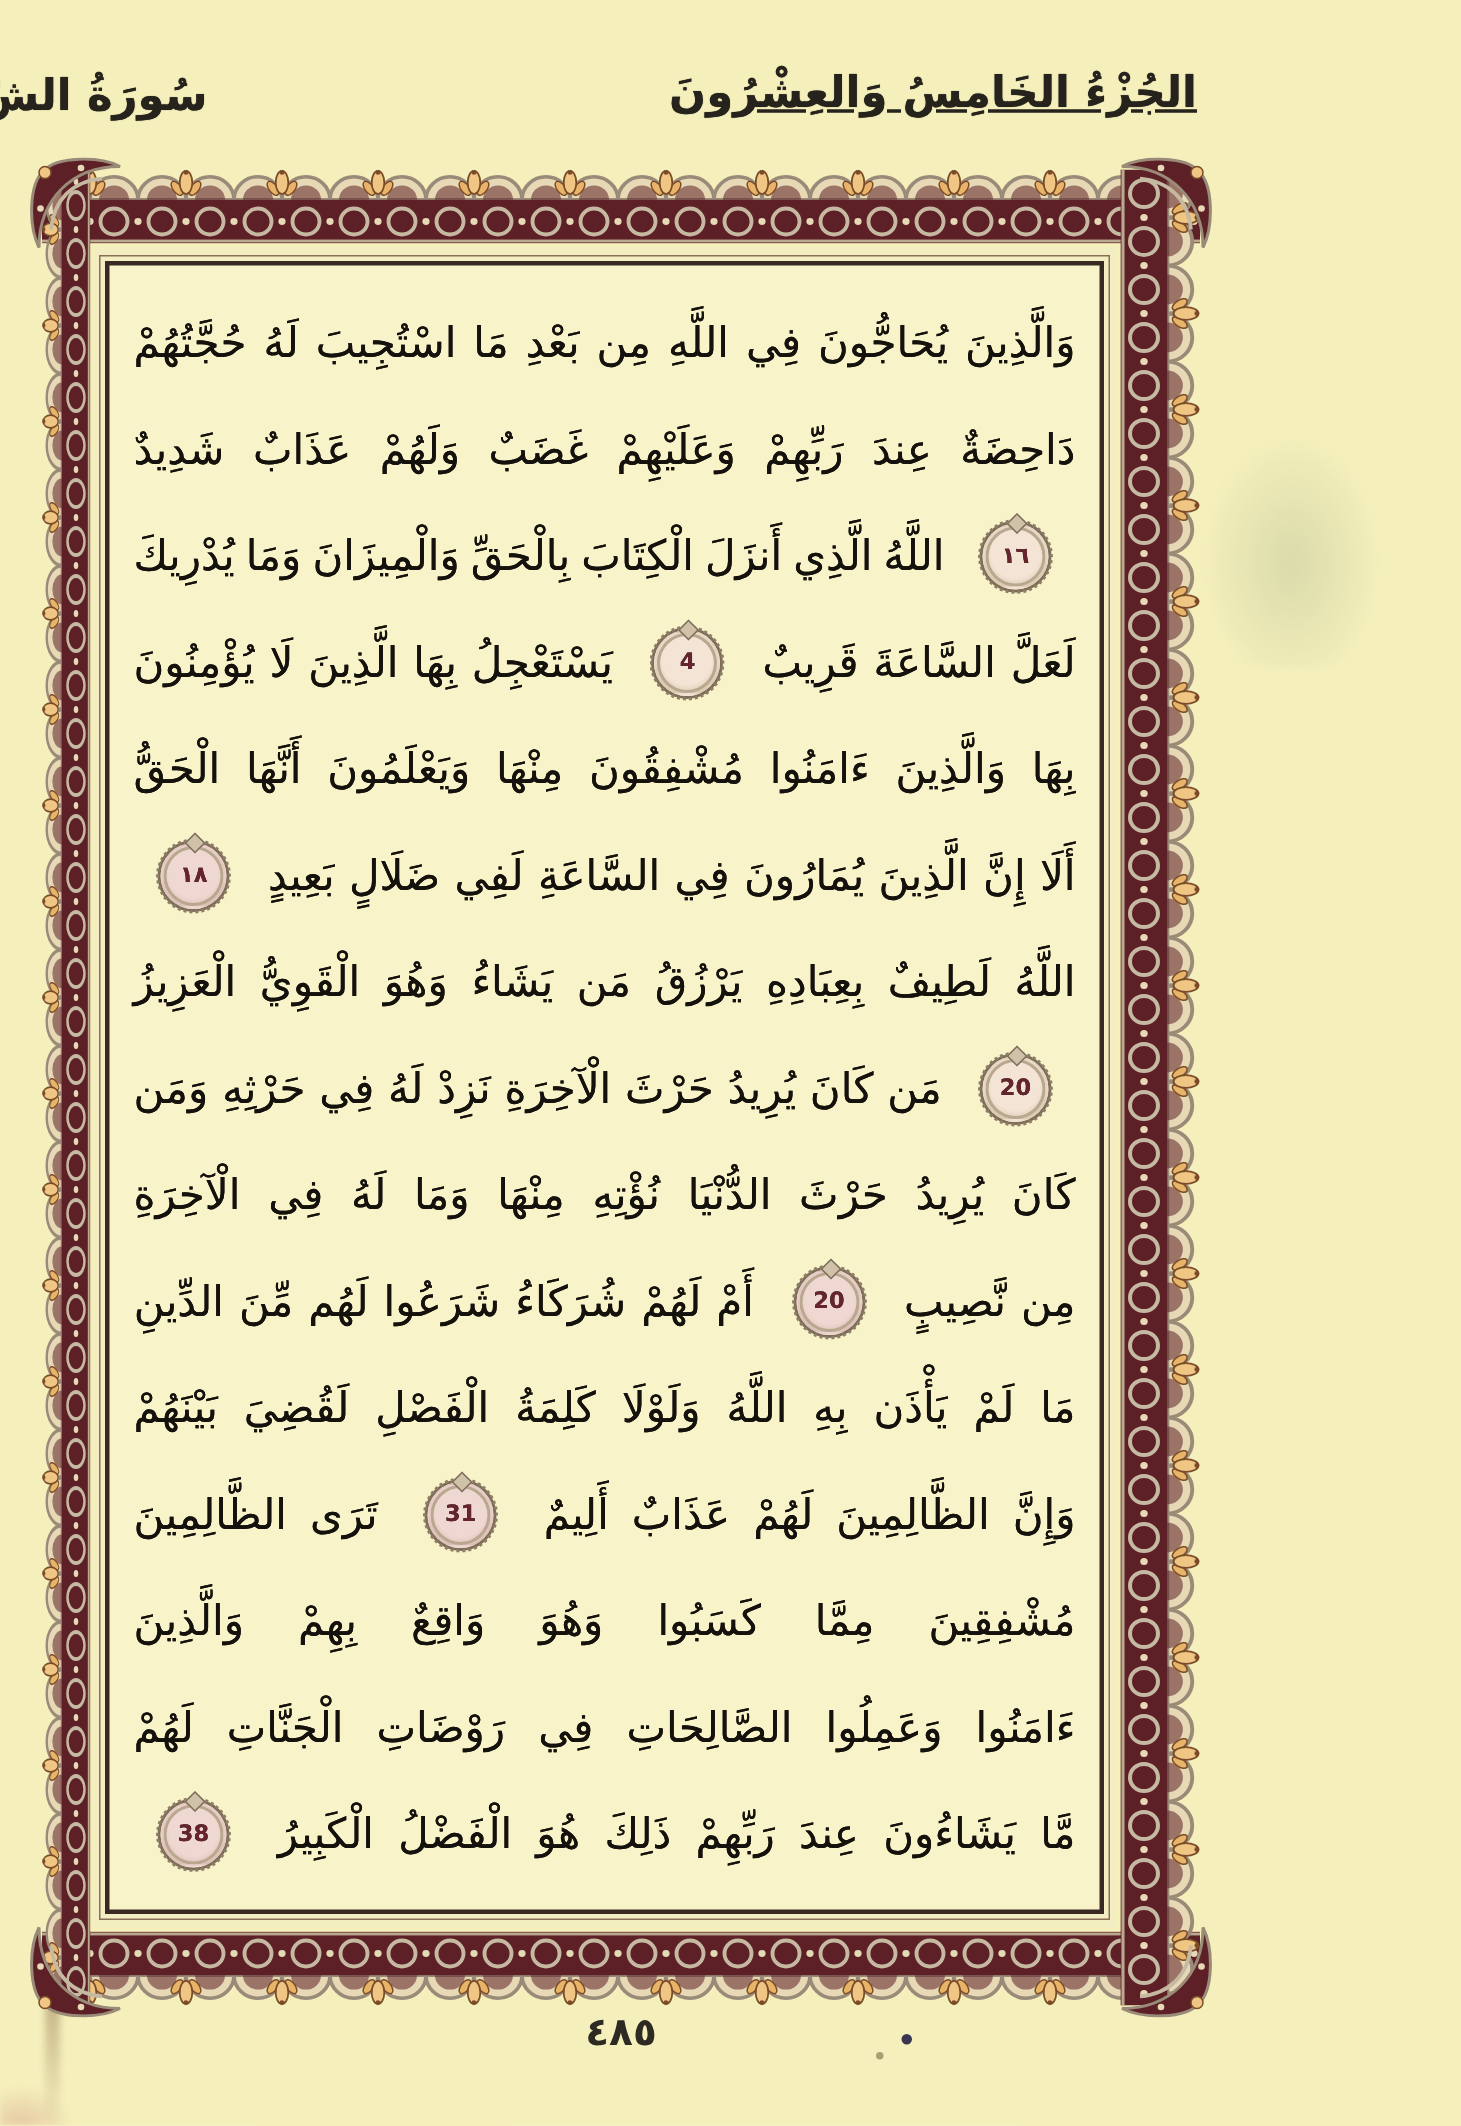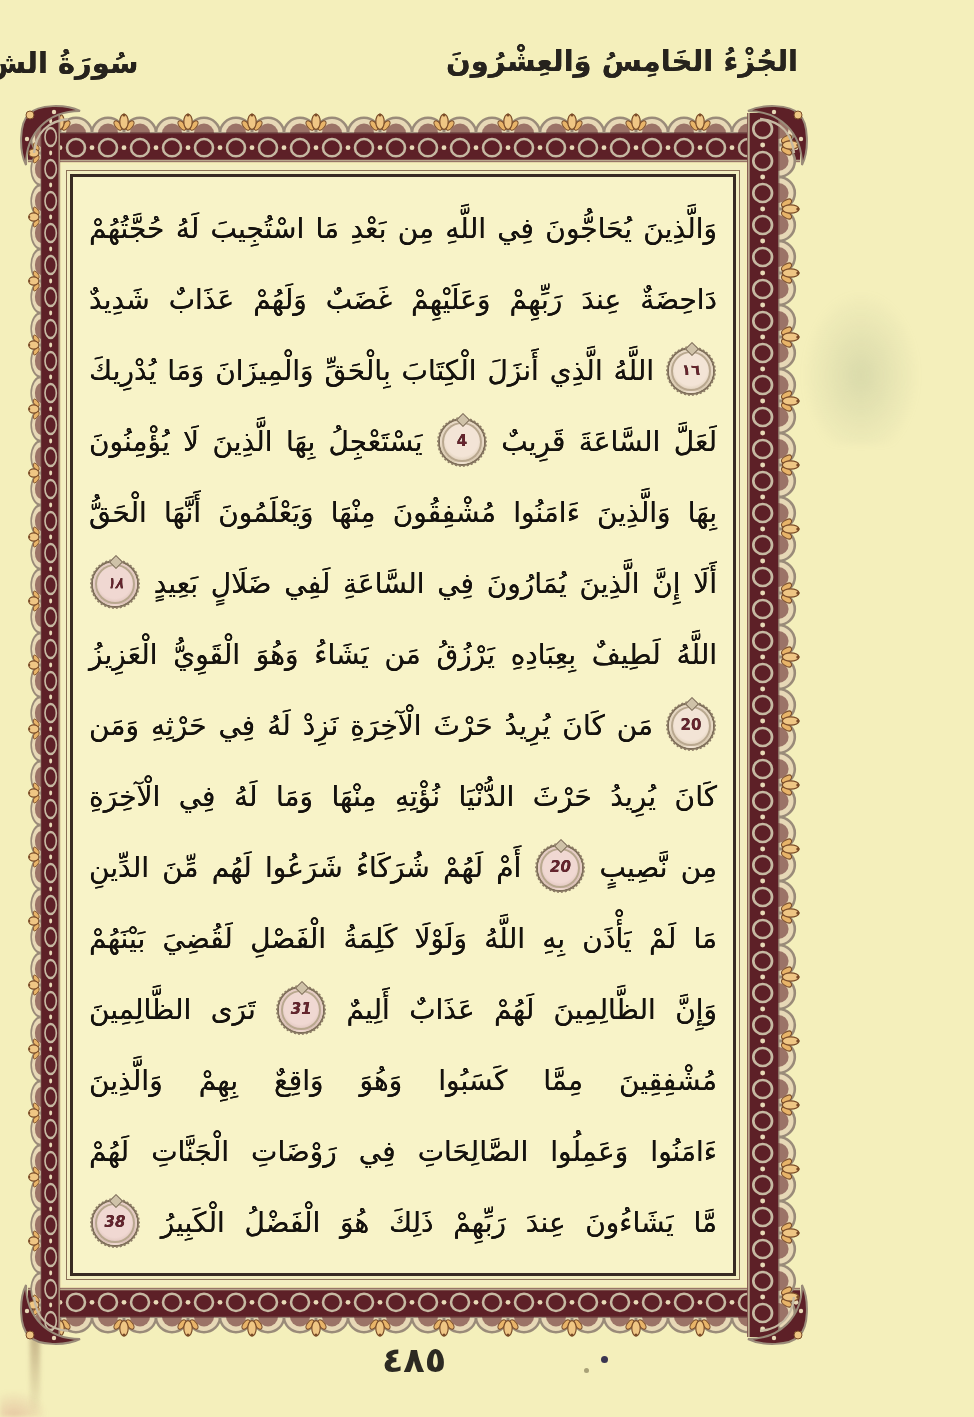--- a/index.html
+++ b/index.html
@@ -14,7 +14,7 @@
     font-size:29px;white-space:nowrap;direction:rtl;
     text-shadow:0 0 .5px #26231d;
   }
-  #hdr-juz{top:44px;right:176px;}
+  #hdr-juz{top:44px;right:176px;text-decoration:underline;}
   #hdr-surah{top:46px;left:-14px;}
   
   #frame{position:absolute;left:28px;top:113px;width:772px;height:1224px;}

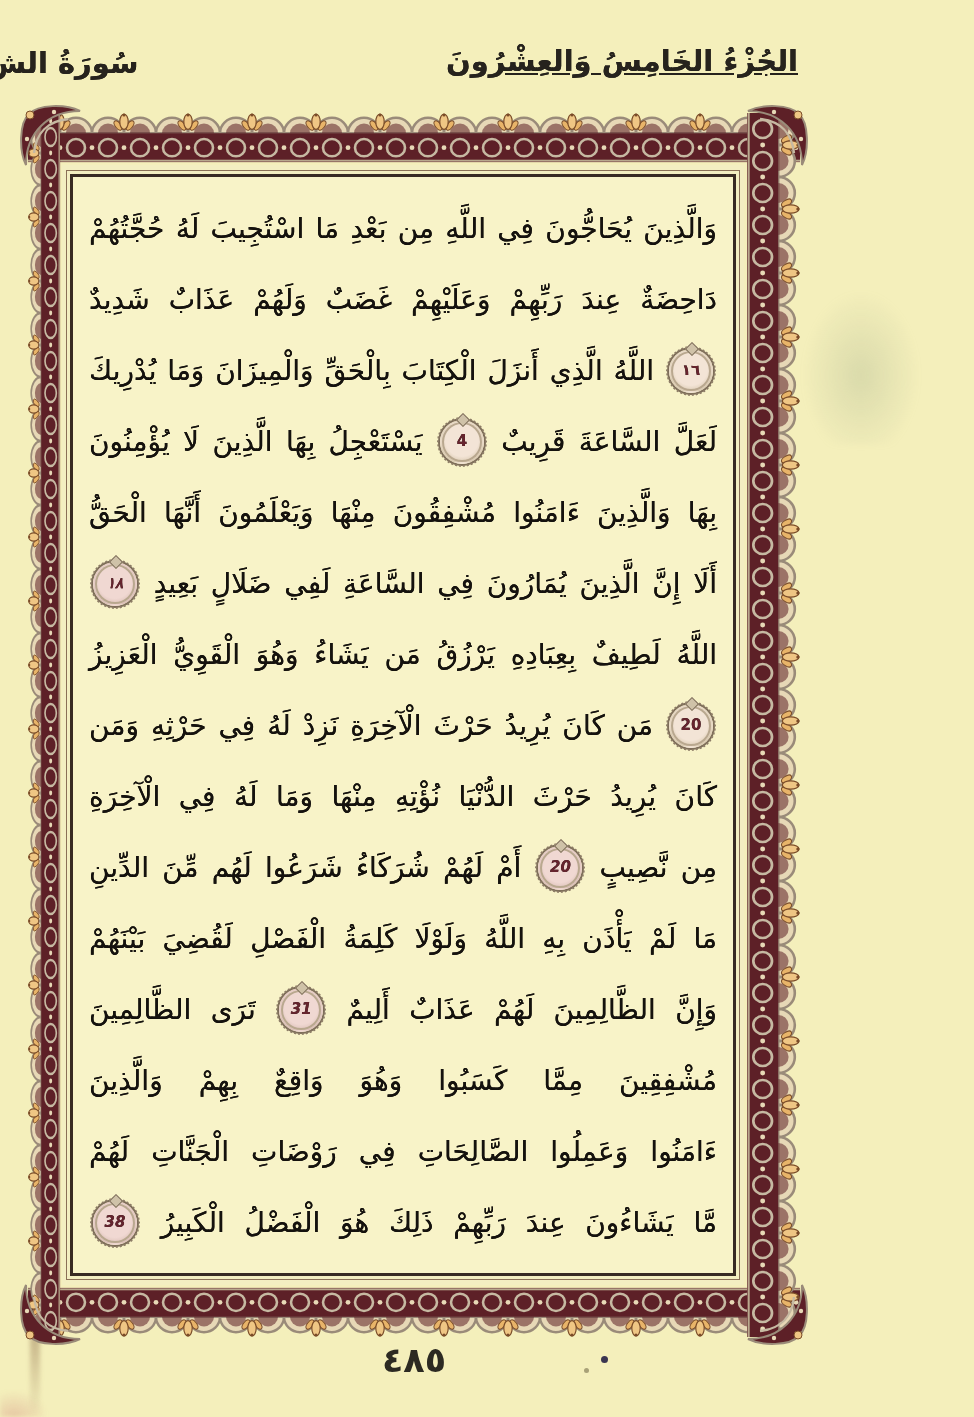--- a/index.html
+++ b/index.html
@@ -52,7 +52,7 @@
   .w{display:inline-block;}
   
   .vmark{
-    position:relative;flex:0 0 auto;width:40px;height:40px;margin:0 4px;
+    position:relative;flex:0 0 auto;width:40px;height:40px;margin:0 18px;
     border-radius:50%;
     background:radial-gradient(circle at 50% 45%, #f3e4d6 0 55%, #dcccb4 75%, #c9b9a0 100%);
     border:2px solid #77675300;

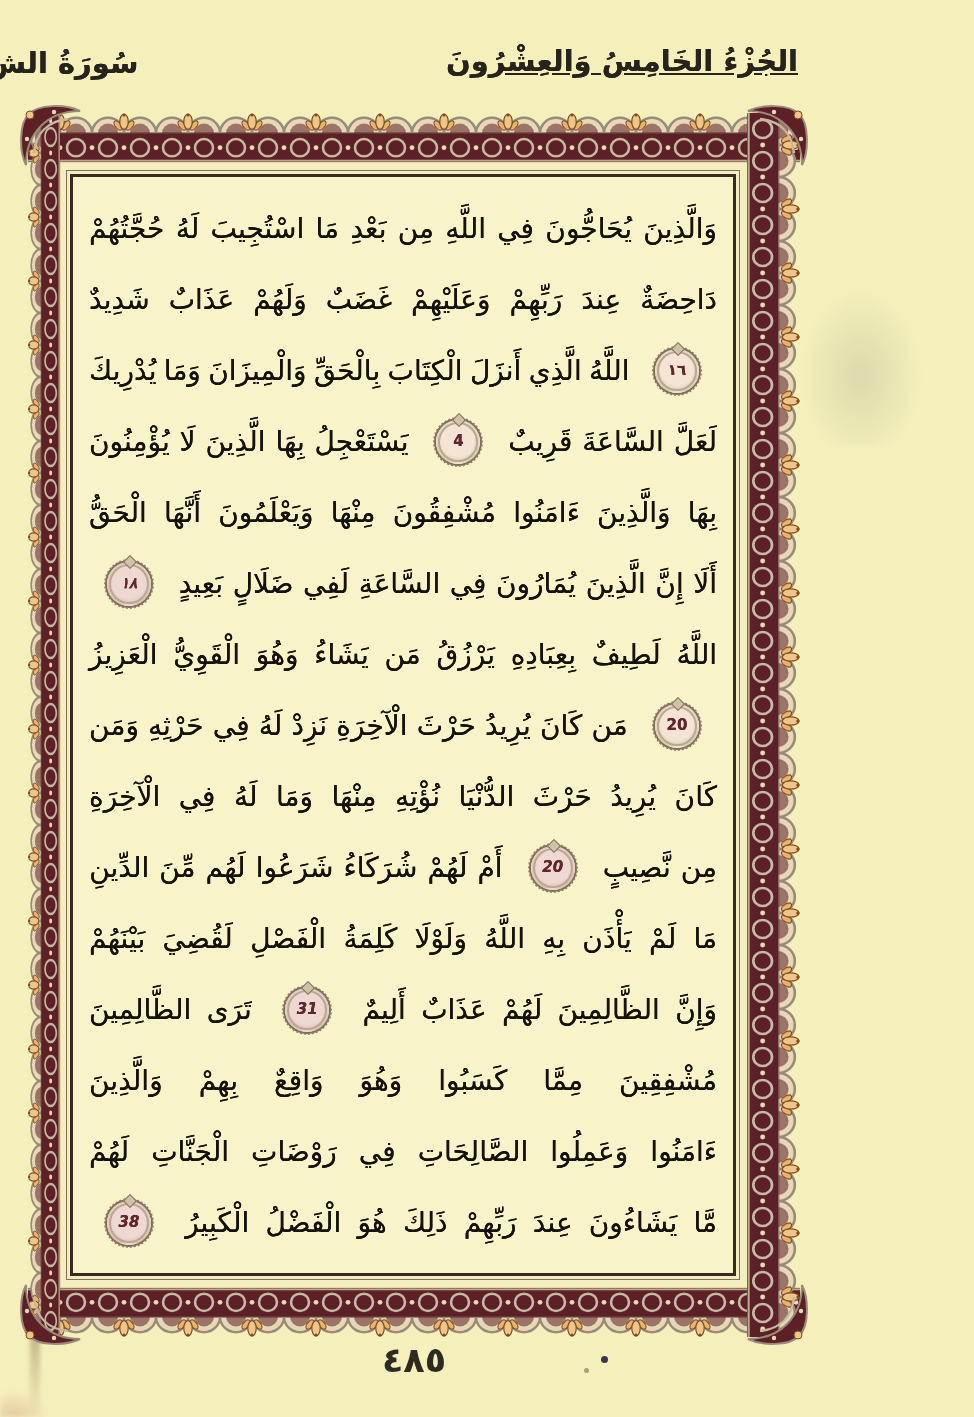--- a/index.html
+++ b/index.html
@@ -60,7 +60,7 @@
     outline:2px dotted #8d7c66;outline-offset:1px;
     display:flex;align-items:center;justify-content:center;
   }
-  .vmark.rose{background:radial-gradient(circle at 50% 45%, #f0d8d2 0 55%, #ddc2ba 75%, #c8ab9f 100%);font-style:italic;}
+  .vmark.rose{background:radial-gradient(circle at 50% 45%, #f0d8d2 0 55%, #ddc2ba 75%, #c8ab9f 100%);}
   .vmark::before{
     content:"";position:absolute;top:-7px;left:50%;margin-left:-4px;
     width:8px;height:8px;background:#cfc2a8;border:1.5px solid #7d6d59;

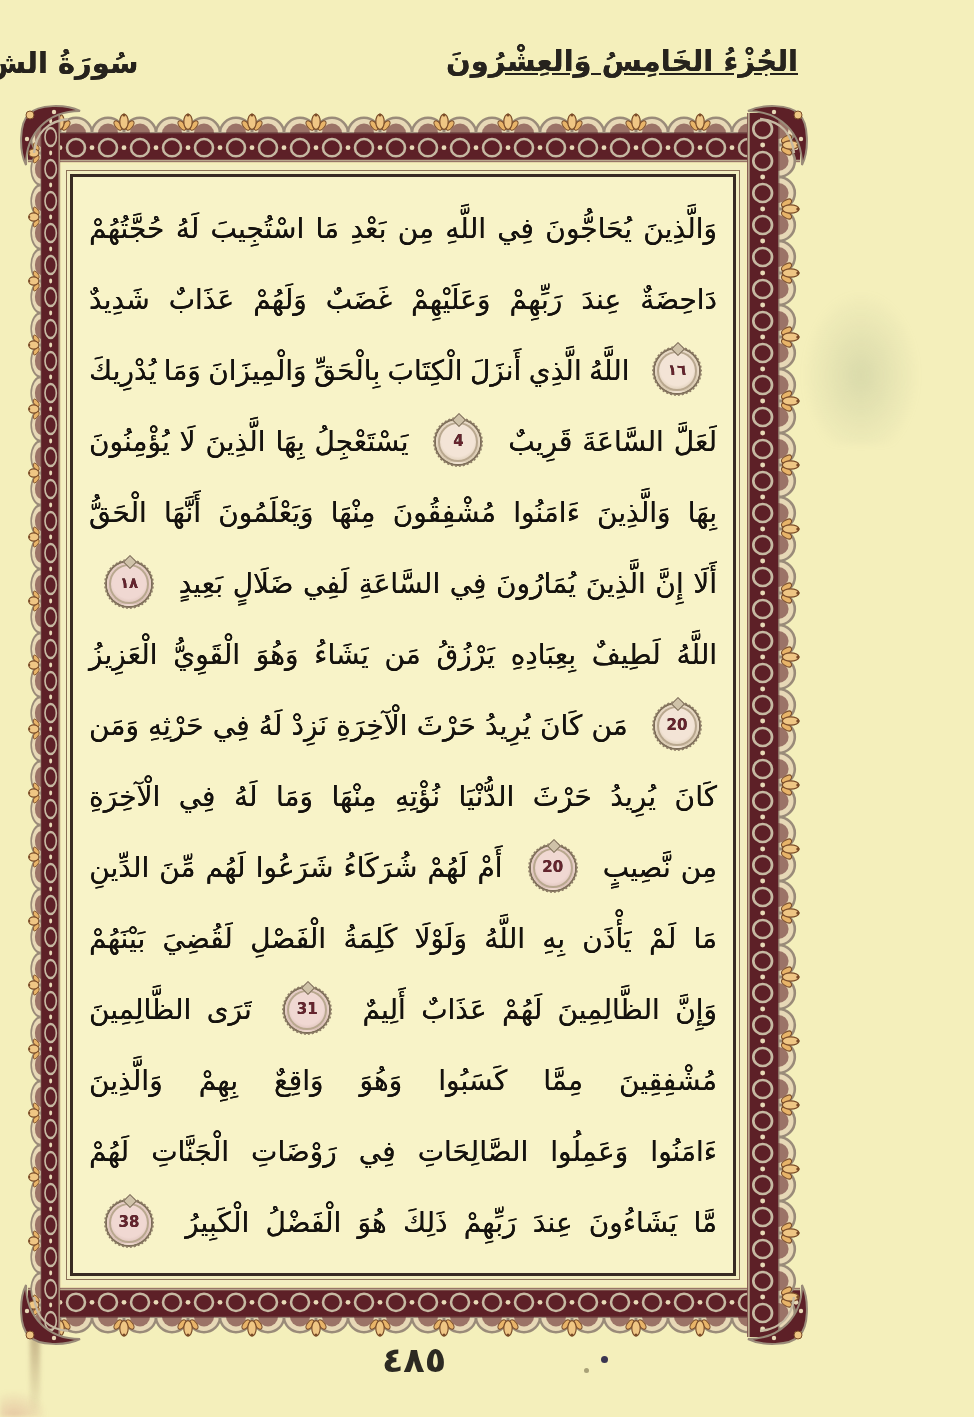--- a/index.html
+++ b/index.html
@@ -70,7 +70,7 @@
   
   #page-number{
     position:absolute;left:28px;top:1340px;width:772px;text-align:center;
-    font-size:35px;color:#2c2a22;font-weight:bold;
+    font-size:26px;color:#2c2a22;font-weight:bold;
   }
   .speck{position:absolute;border-radius:50%;background:#3a3550;}
   #speck1{left:601px;top:1356px;width:7px;height:7px;}

